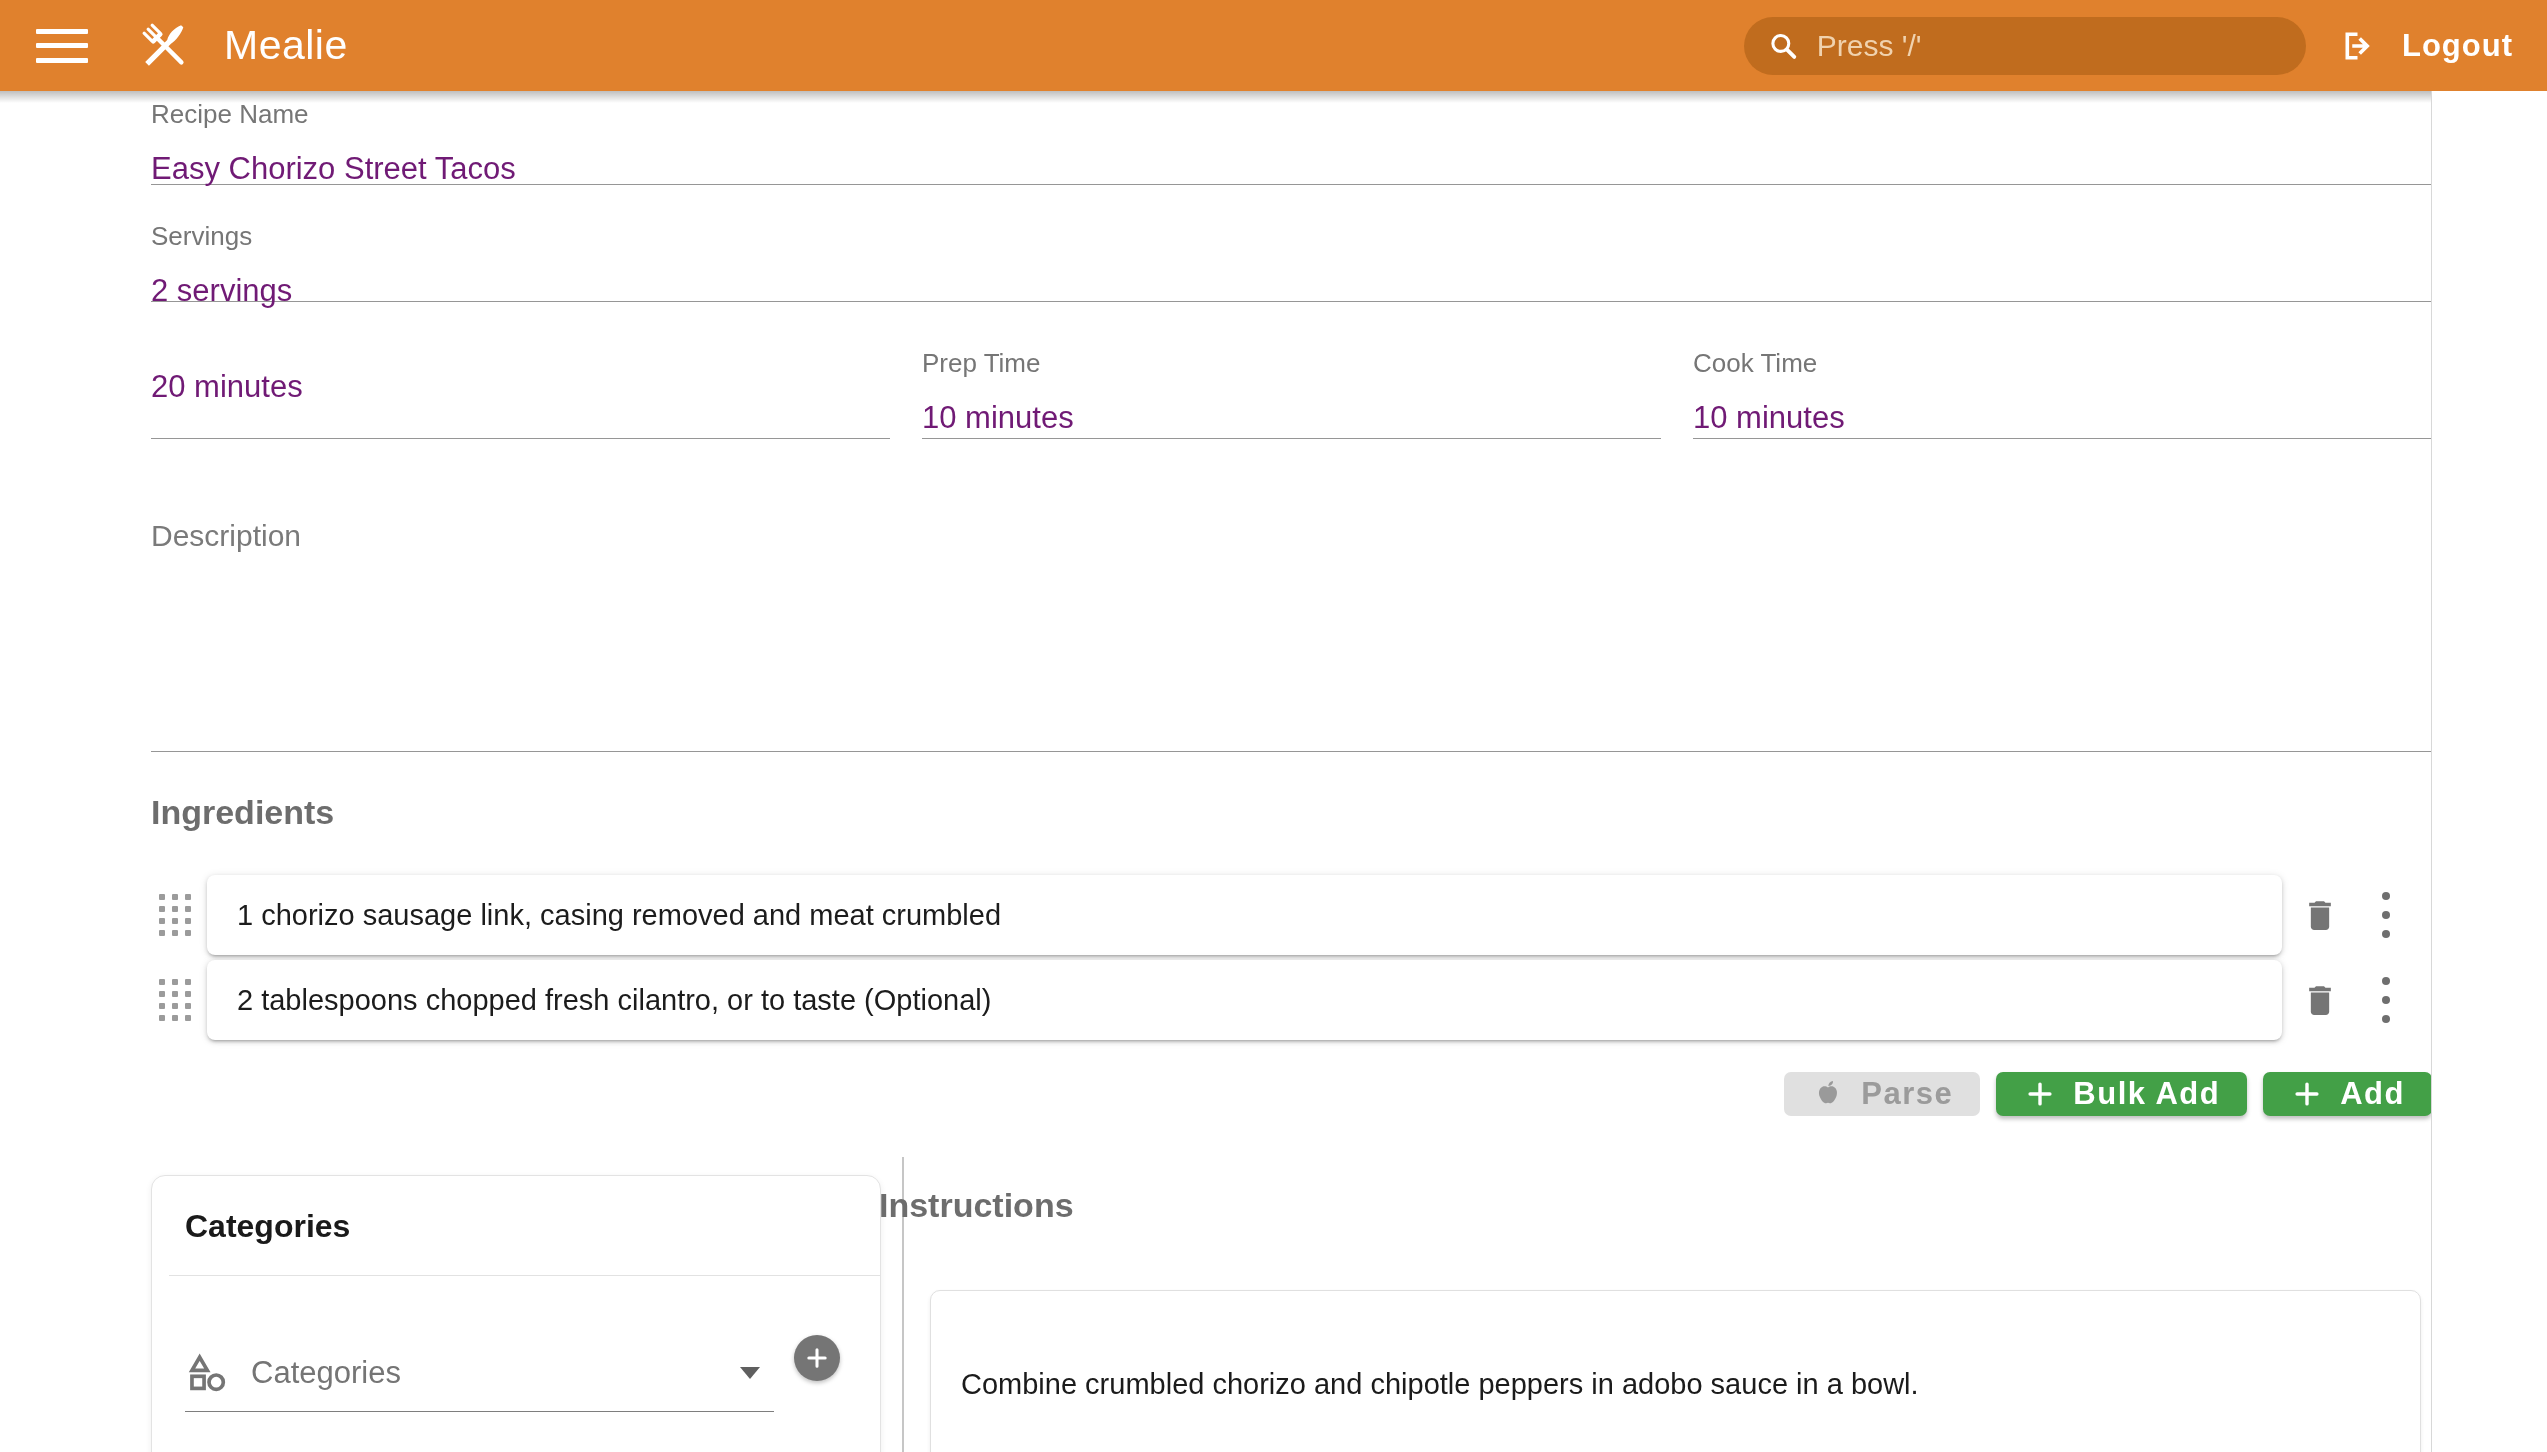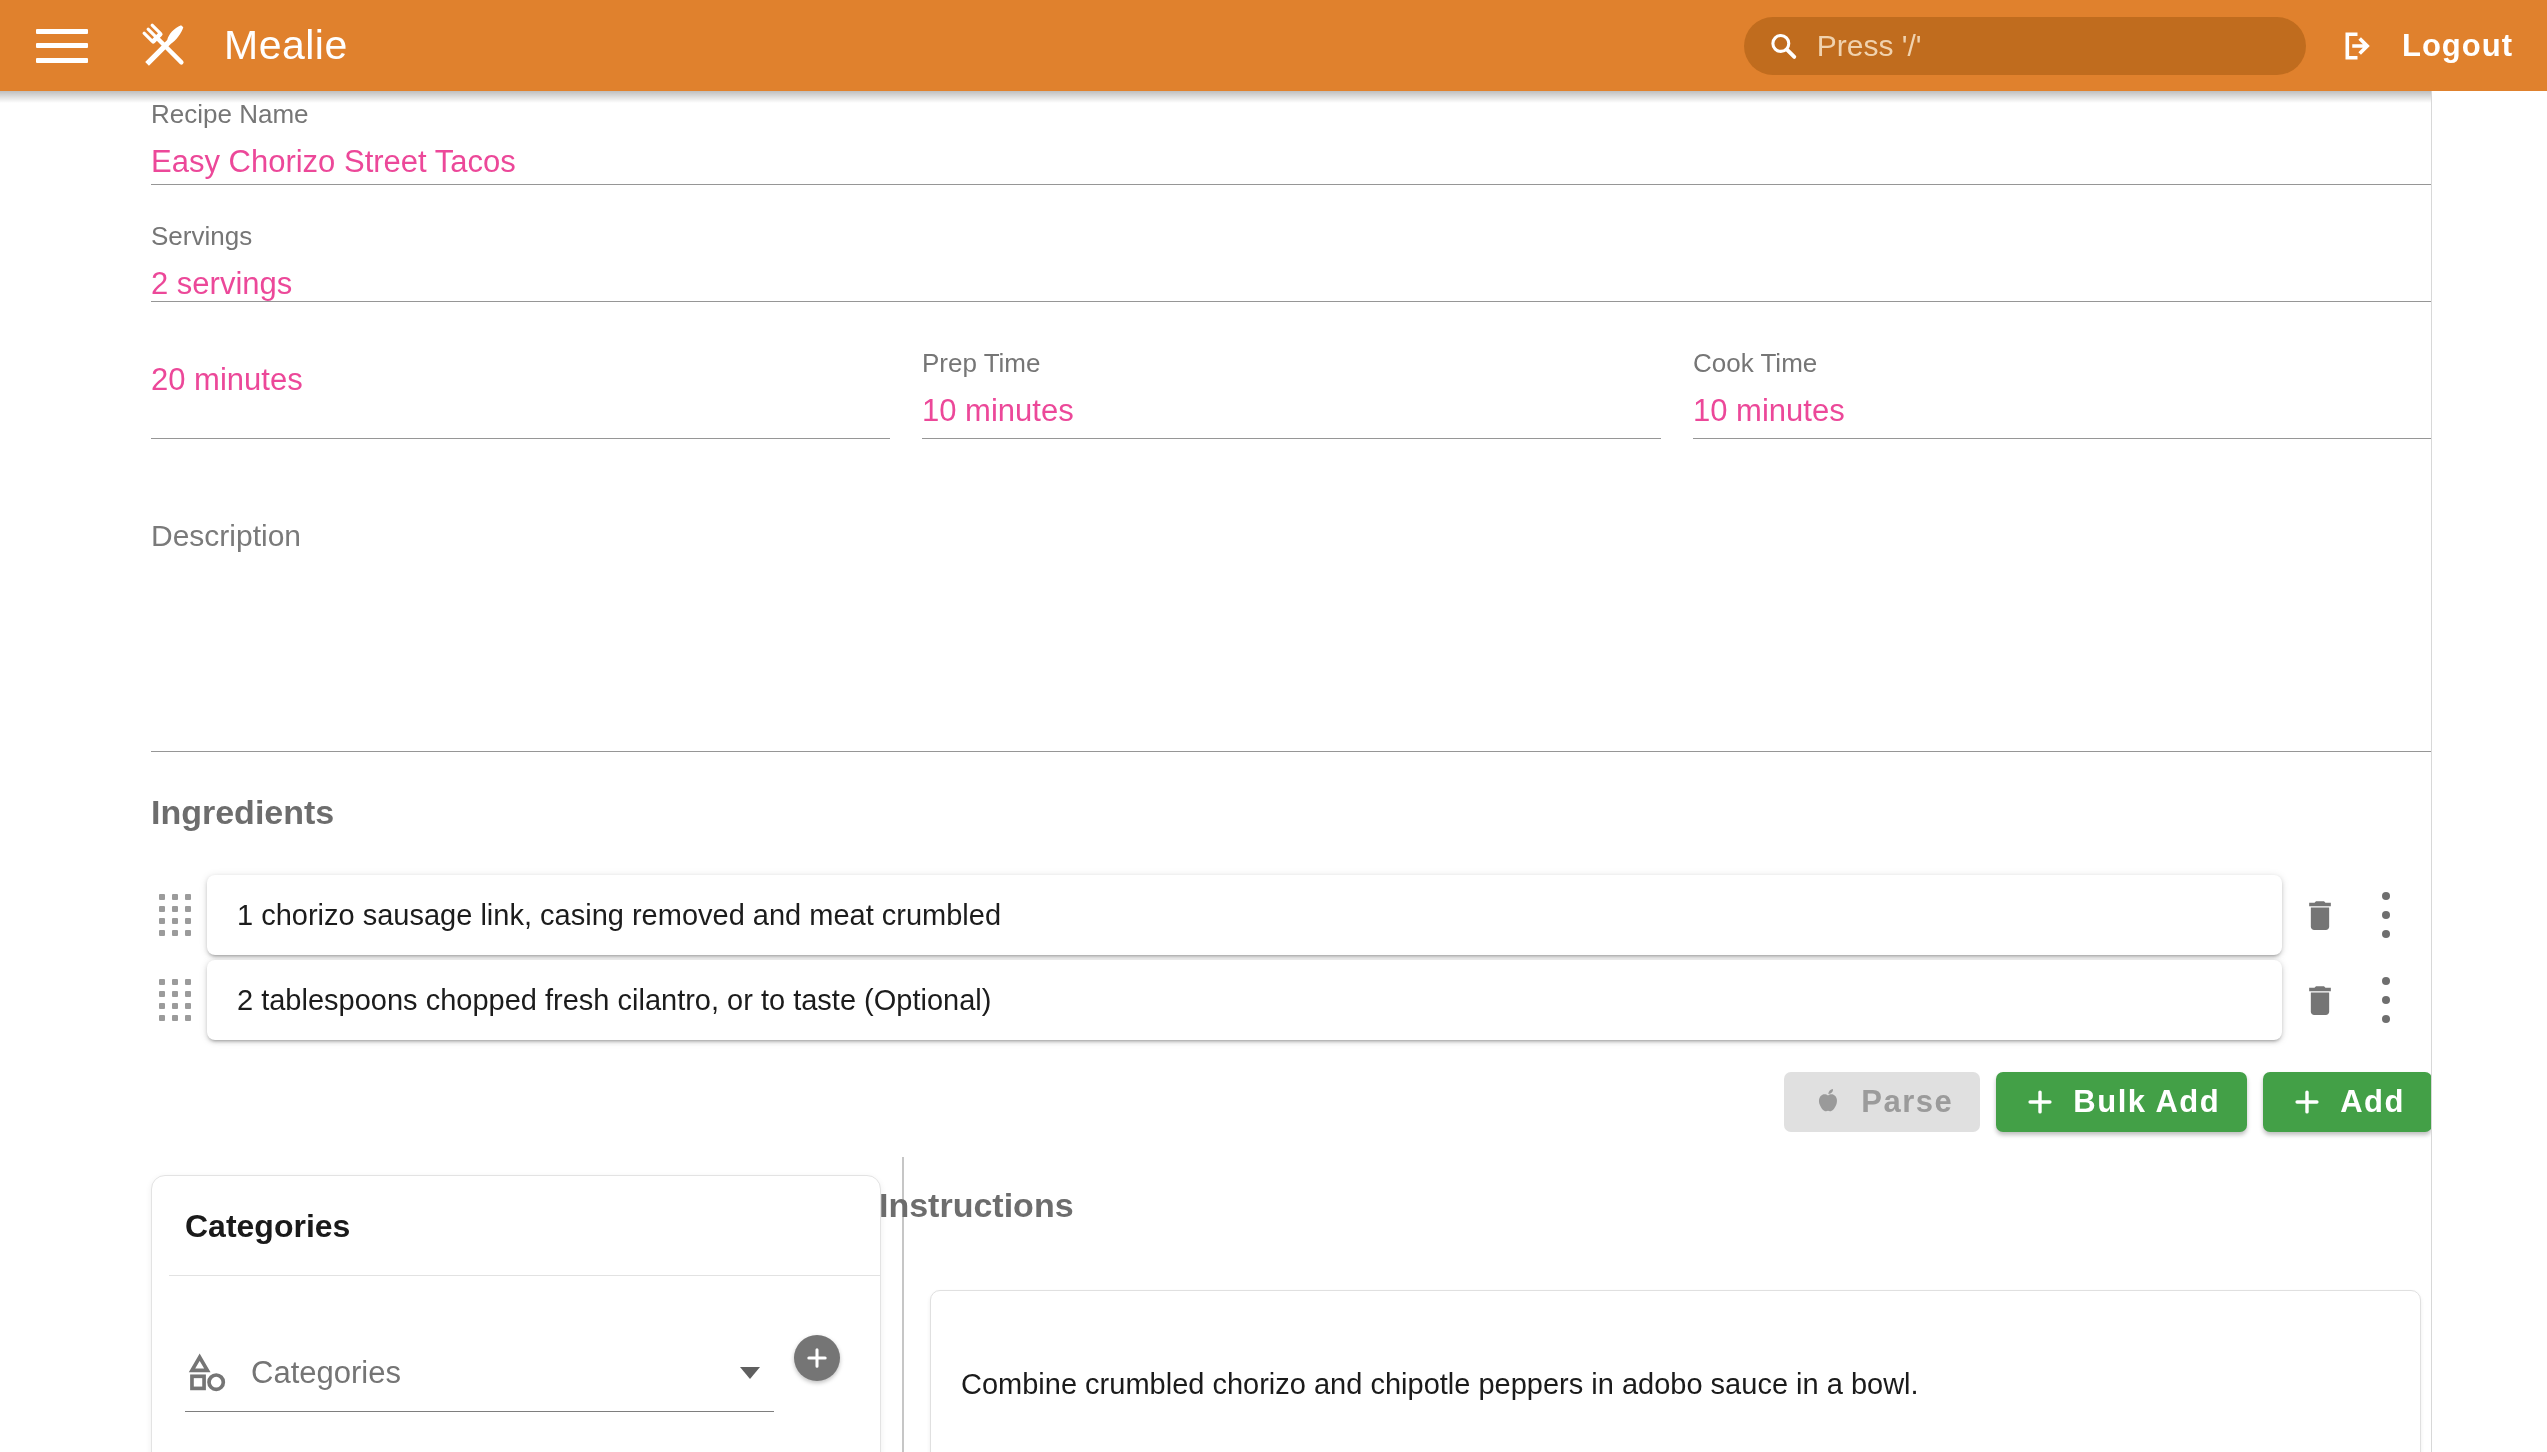--- a/index.html
+++ b/index.html
@@ -48,7 +48,7 @@
   .f-label-big { font-size: 30px; color: #7A7A7A; display: block; }
   .f-input {
     display: block; width: 100%; border: none; outline: none; background: transparent;
-    font-size: 31px; color: #ec4899; font-family: inherit; margin-top: 14px; padding: 0;
+    font-size: 31px; color: #701a75; font-family: inherit; margin-top: 21px; padding: 0;
   }
   #f-name      { left: 151px; top: 8px;   width: 2281px; height: 86px; }
   #f-servings  { left: 151px; top: 130px; width: 2281px; height: 81px; }

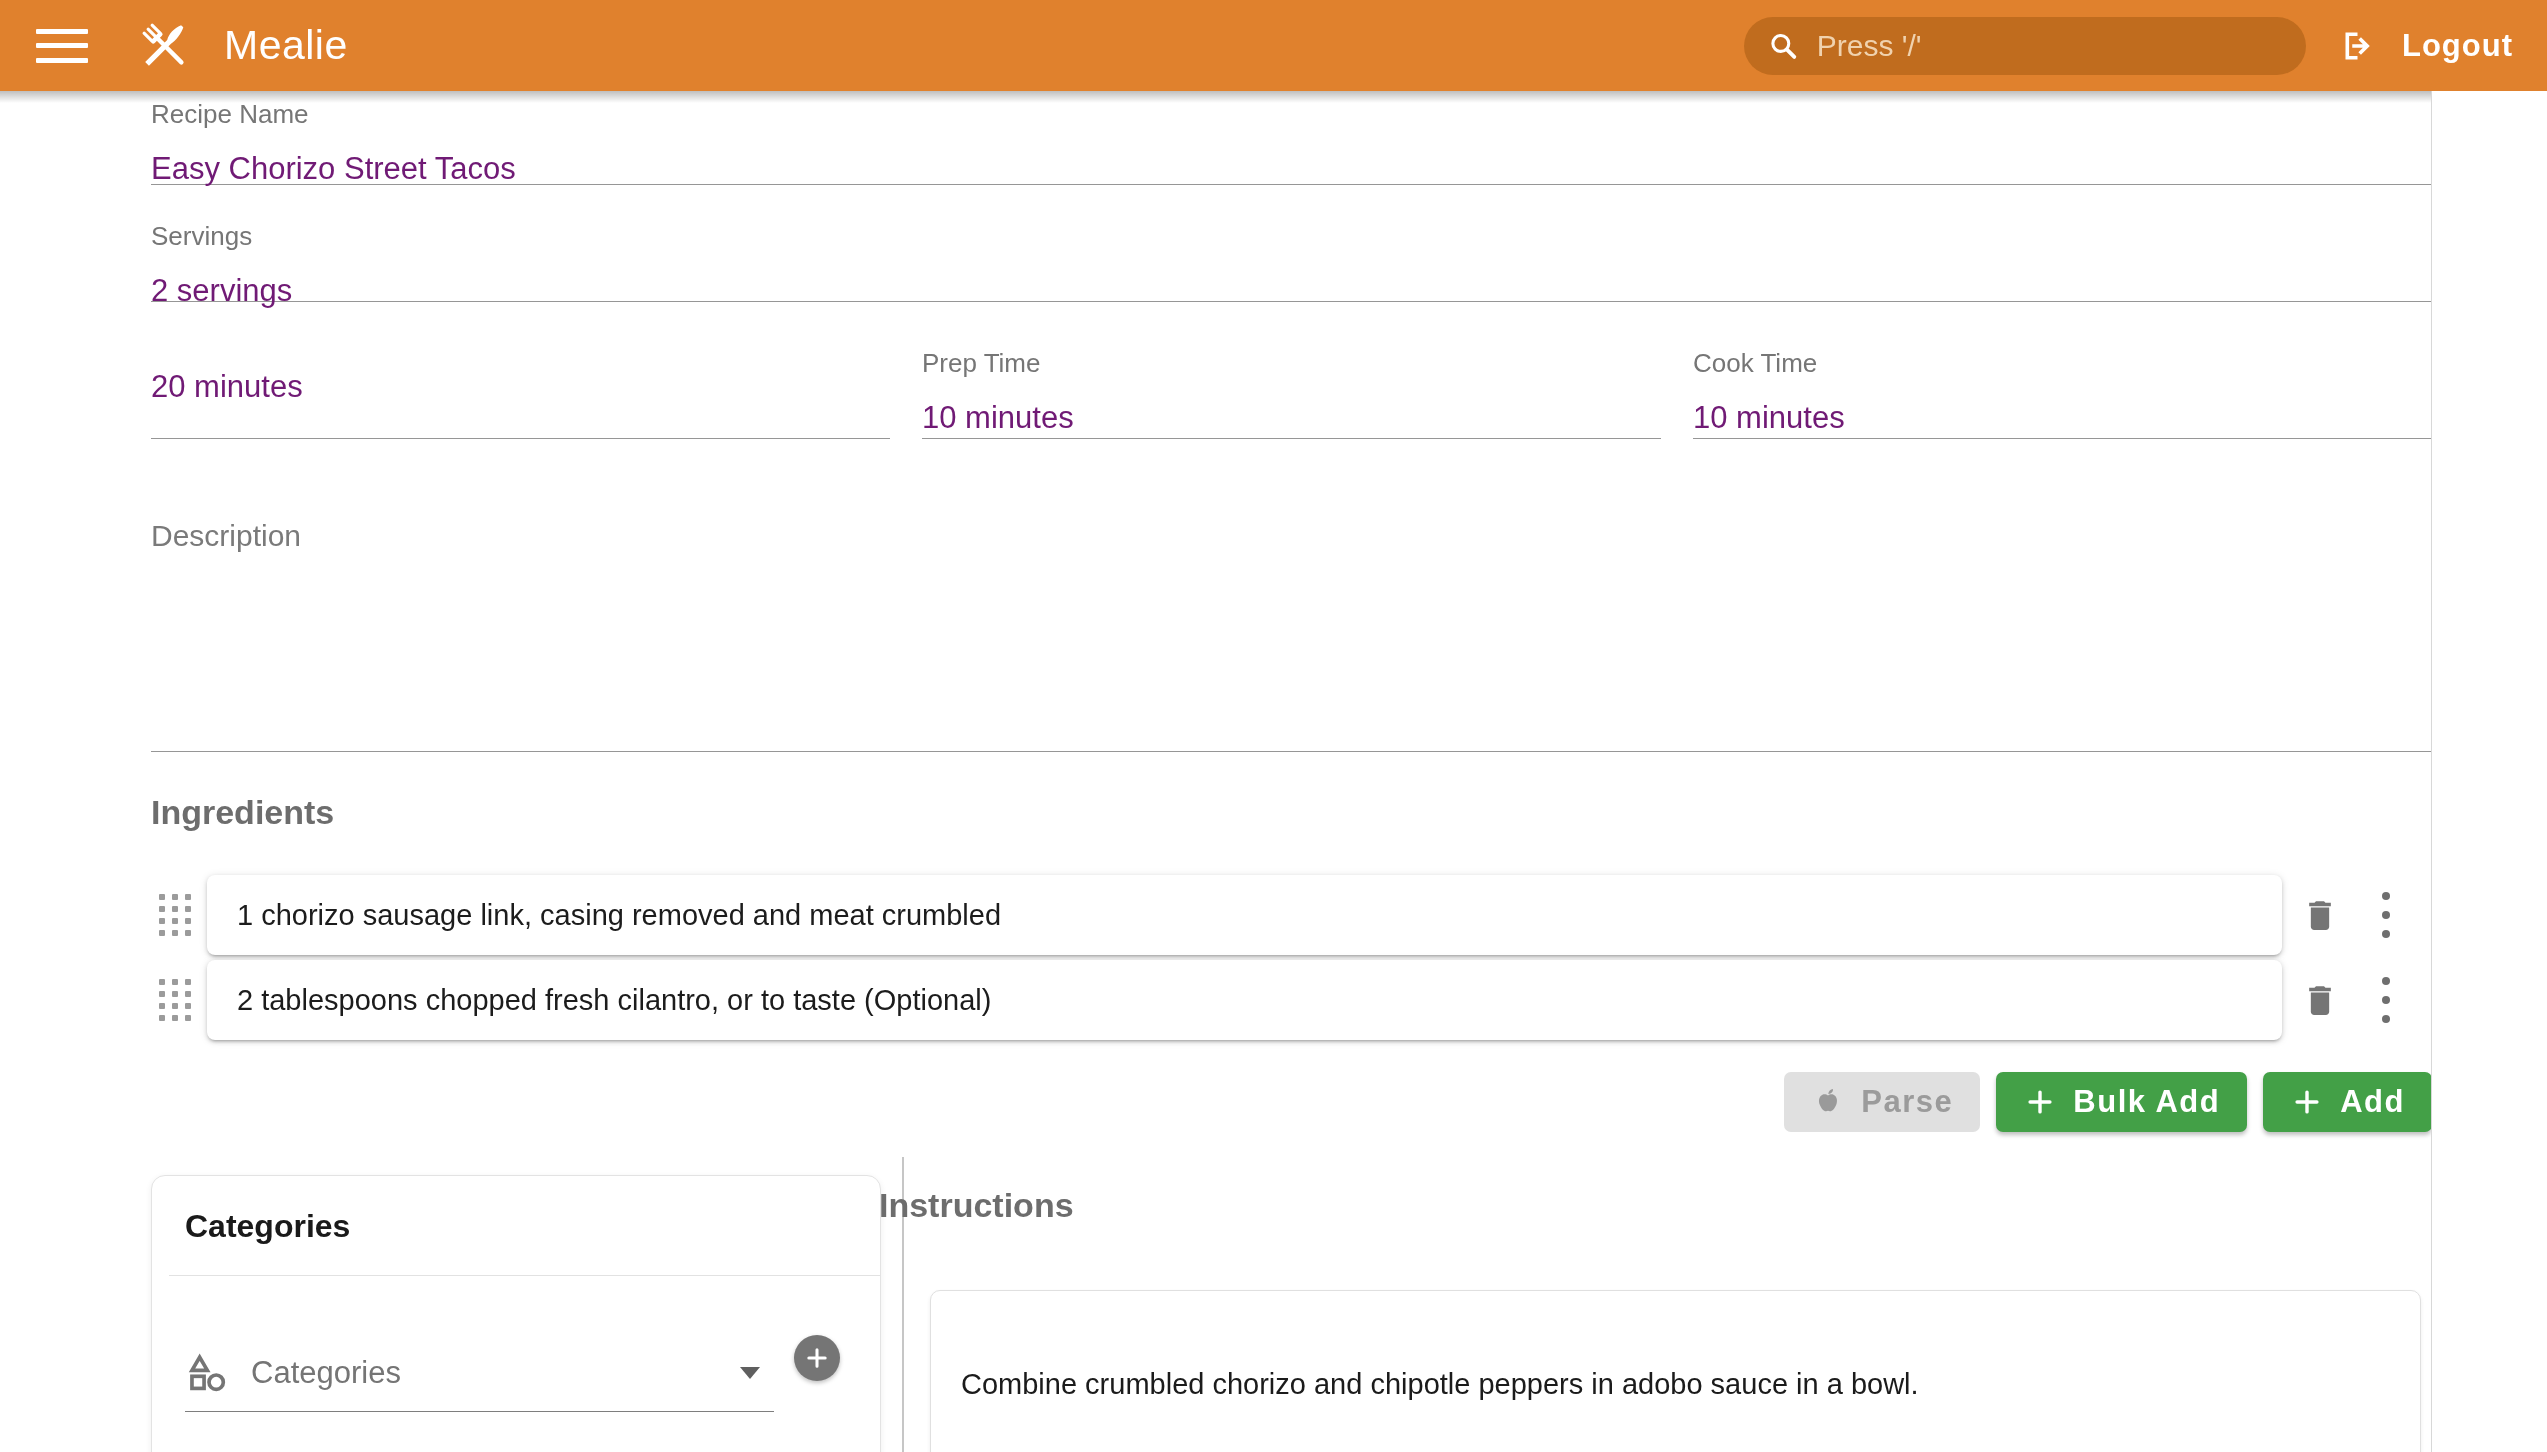--- a/index.html
+++ b/index.html
@@ -90,7 +90,7 @@
     display: flex; justify-content: flex-end; align-items: center; gap: 16px;
   }
   .btn {
-    height: 60px; border: none; border-radius: 7px; display: flex; align-items: center;
+    height: 44px; border: none; border-radius: 7px; display: flex; align-items: center;
     padding: 12px 27px; font-size: 31px; font-weight: bold; letter-spacing: 1.5px;
     font-family: inherit; cursor: pointer;
   }

